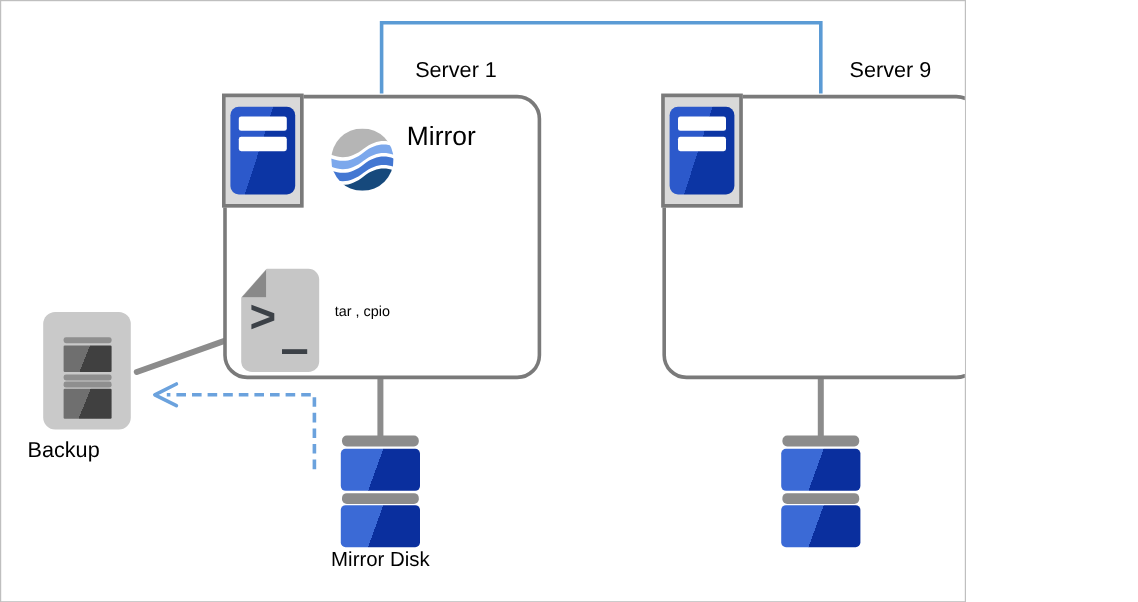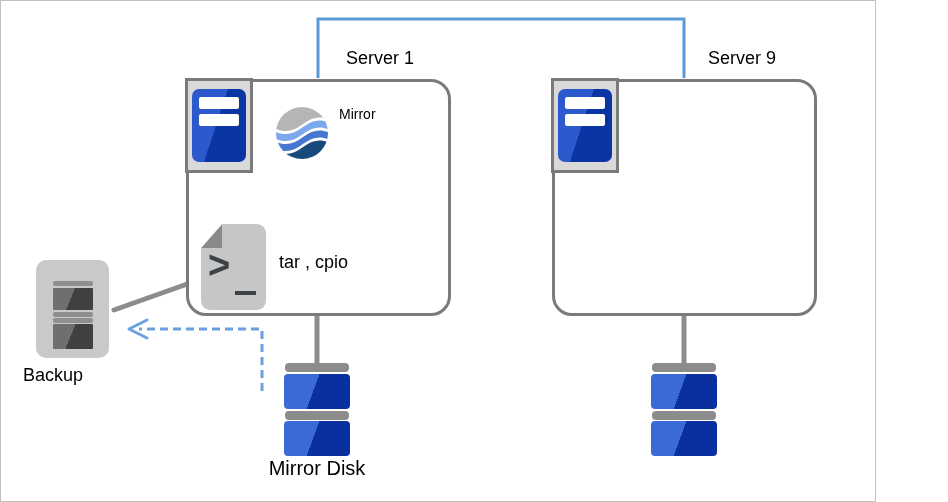--- a/index.html
+++ b/index.html
@@ -5,7 +5,7 @@
   * { margin:0; padding:0; box-sizing:border-box; }
   html,body { background:#ffffff; }
   .canvas {
-    position:relative; width:876px; height:502px;
+    position:relative; width:805px; height:502px;
     background:#ffffff; border:1px solid #bfbfbf;
     font-family:"Liberation Sans", sans-serif; color:#000;
     overflow:hidden;

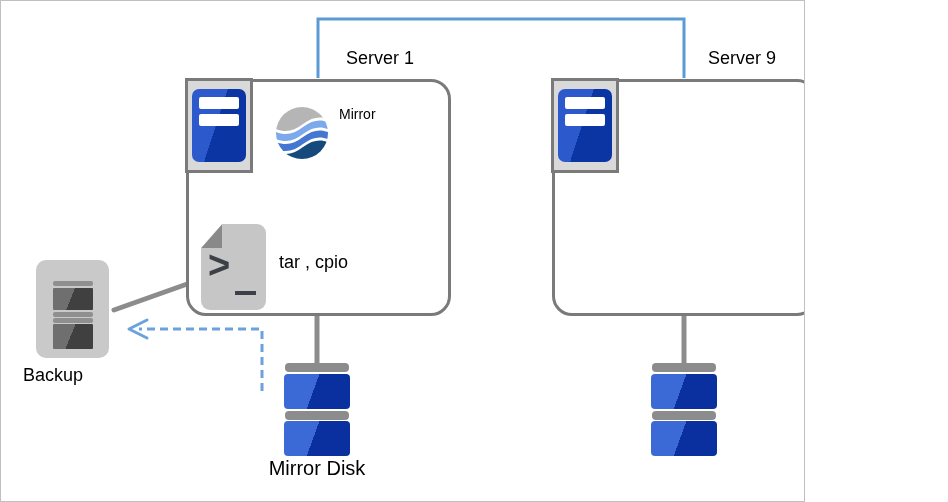--- a/index.html
+++ b/index.html
@@ -37,7 +37,7 @@
 
   
   .sphere { position:absolute; left:275px; top:106px; width:52px; height:52px; }
-  .mdr-text { position:absolute; left:338px; top:100px; font-size:14px; line-height:26px; }
+  .mdr-text { position:absolute; left:338px; top:100px; font-size:22px; line-height:26px; }
 
   
   .page { position:absolute; left:200px; top:223px; width:65px; height:86px; }

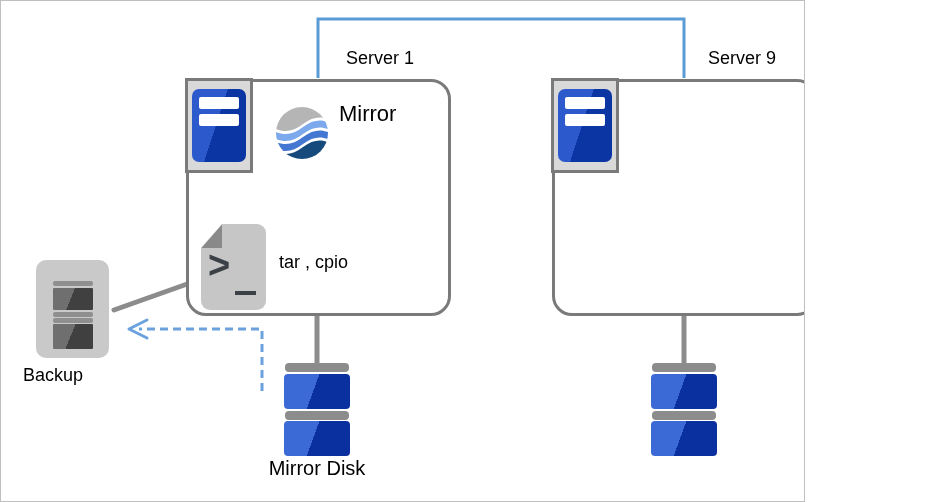--- a/index.html
+++ b/index.html
@@ -48,7 +48,7 @@
           clip-path:polygon(100% 2%, 100% 100%, 2% 100%); }
   .prompt-gt { position:absolute; left:7px; top:22px; font-size:38px; font-weight:bold; color:#3c4147; line-height:1; }
   .prompt-underscore { position:absolute; left:34px; top:67px; width:21px; height:4px; background:#3c4147; }
-  .tools-label { position:absolute; left:278px; top:251px; font-size:18px; white-space:nowrap; }
+  .tools-label { position:absolute; left:278px; top:251px; font-size:12px; white-space:nowrap; }
 
   
   .backup-device { position:absolute; left:35px; top:259px; width:73px; height:98px;

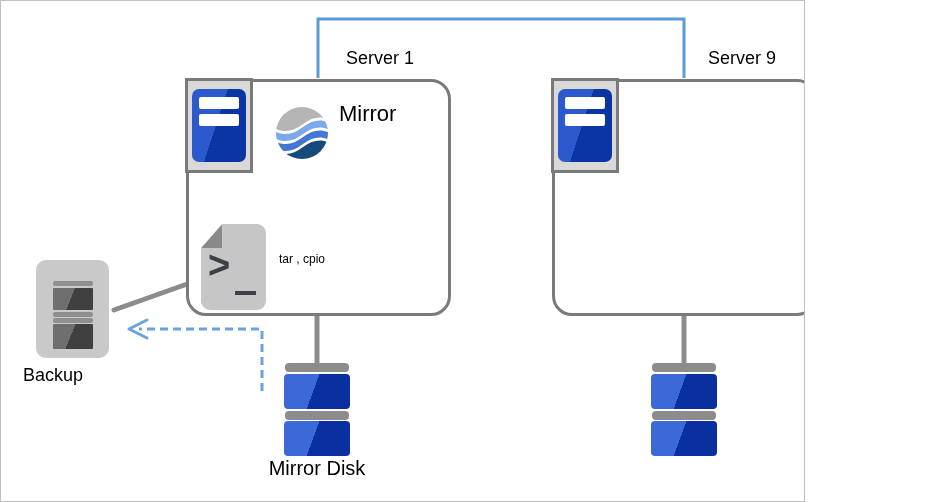--- a/index.html
+++ b/index.html
@@ -66,7 +66,7 @@
   .disk-bar { position:absolute; width:64px; height:9px; background:#8c8c8c; border-radius:4px; }
   .disk-rect { position:absolute; width:66px; height:35px; border-radius:4px;
                background:linear-gradient(110deg, #3b6ad6 45%, #0a2f9e 45%); }
-  .mirror-disk-label { position:absolute; left:261px; top:456px; width:110px; text-align:center; font-size:20px; }
+  .mirror-disk-label { position:absolute; left:261px; top:456px; width:110px; text-align:center; font-size:17px; }
 </style>
 </head>
 <body>

